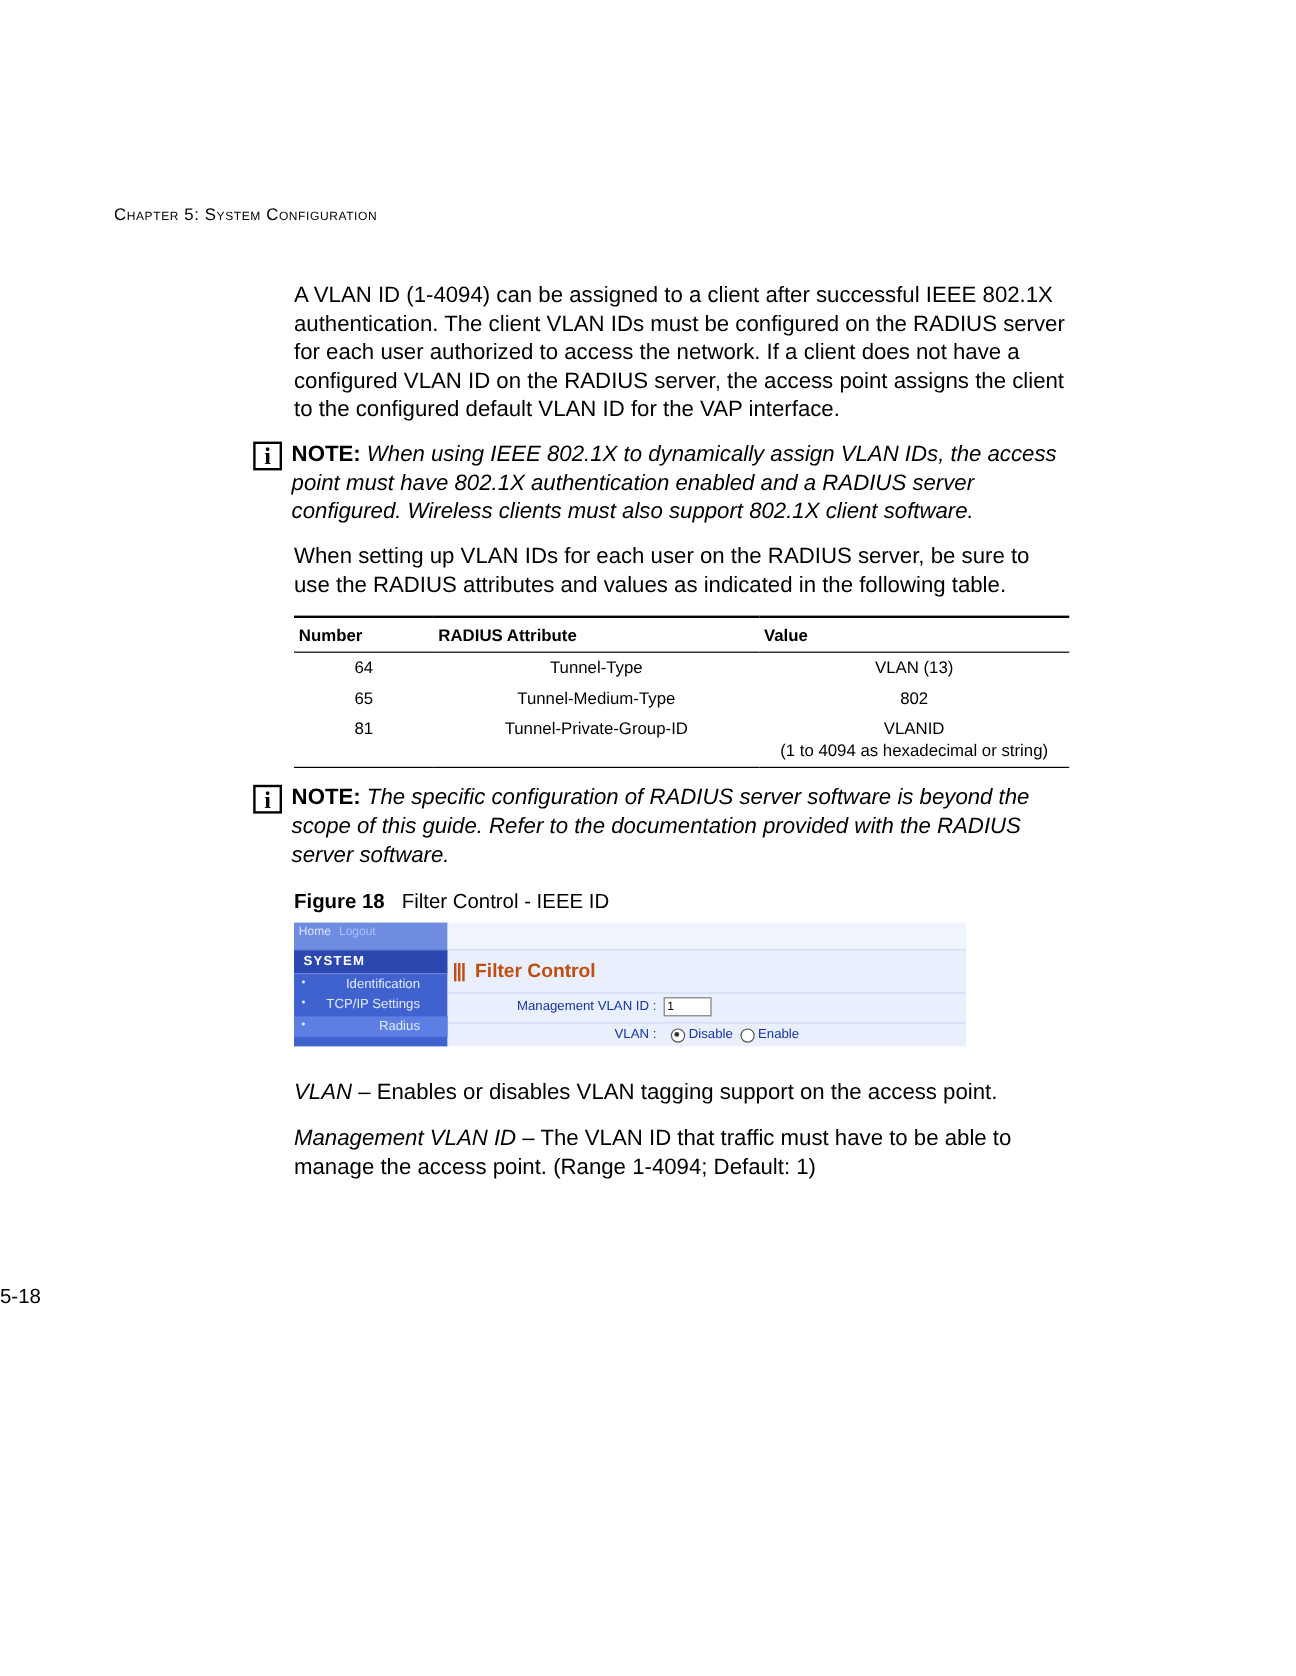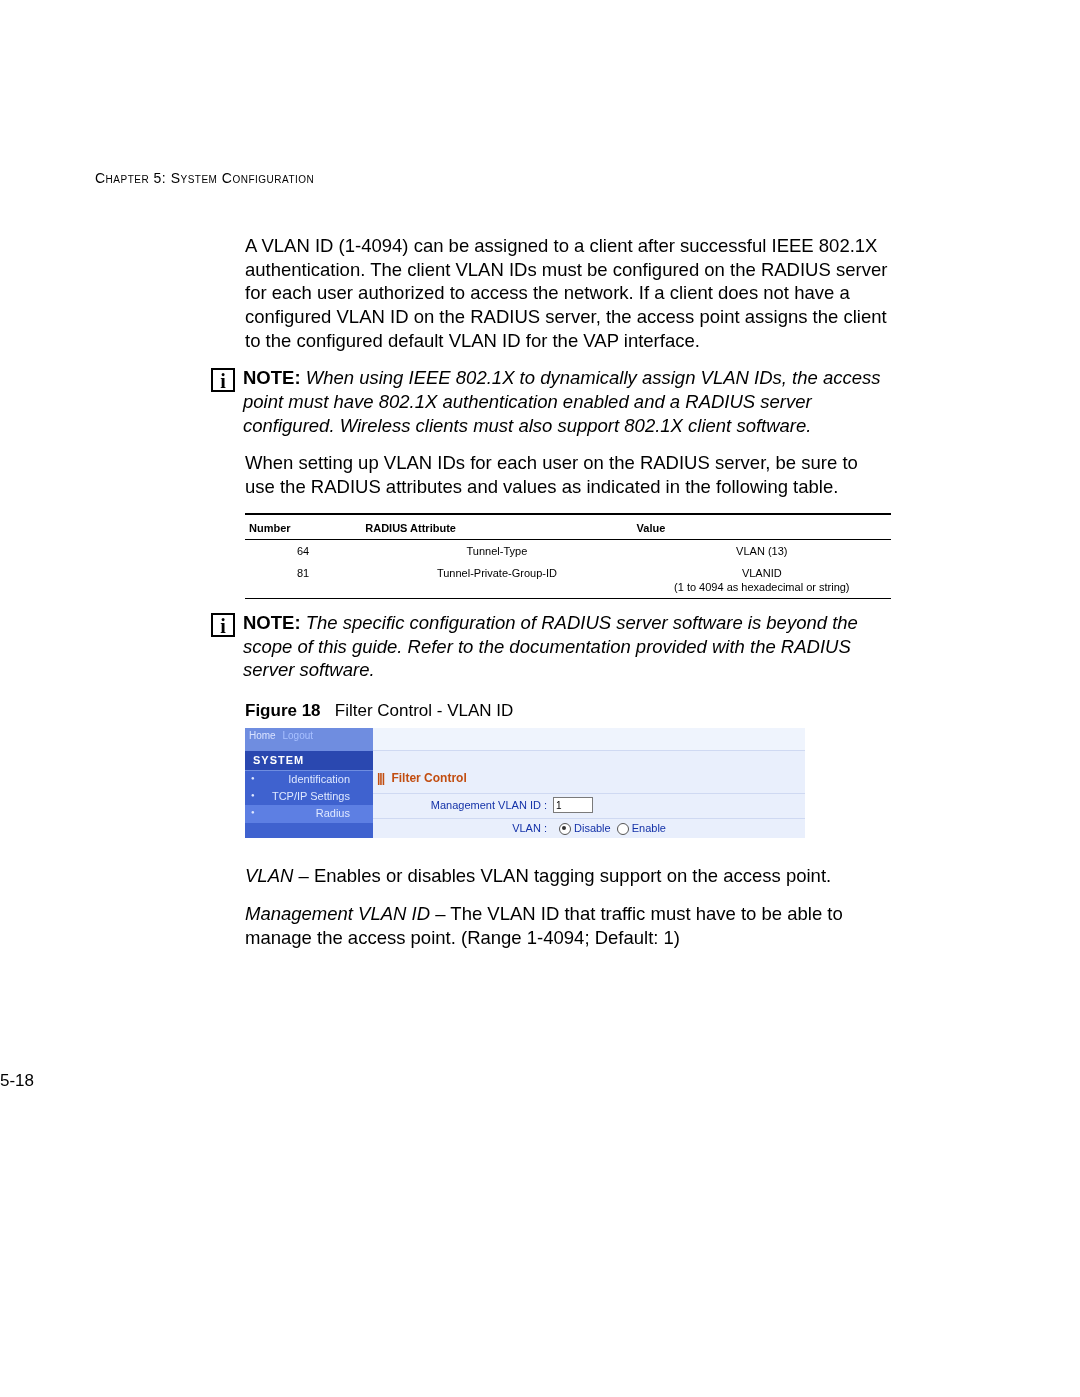--- a/index.html
+++ b/index.html
@@ -64,7 +64,7 @@
   table.radius {
     width: 100%;
     border-collapse: collapse;
-    font-size: 11px;
+    font-size: 14px;
     margin: 6px 0 12px 0;
   }
   table.radius thead tr {

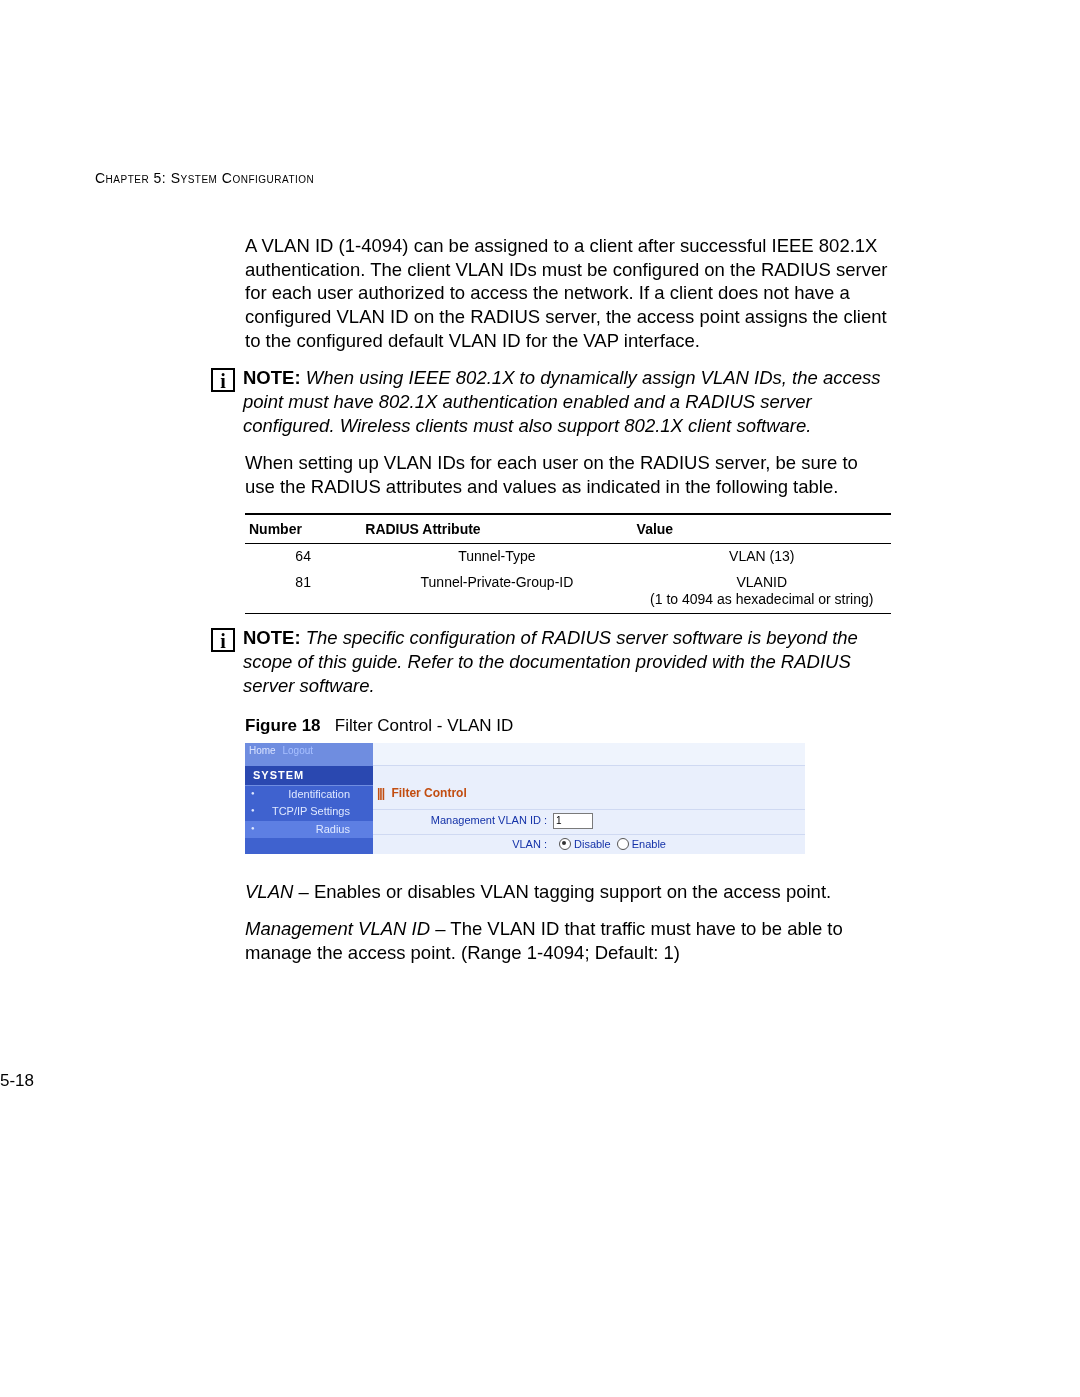--- a/index.html
+++ b/index.html
@@ -243,6 +243,11 @@
           <td>64</td>
           <td>Tunnel-Type</td>
           <td>VLAN (13)</td>
+        </tr>
+        <tr>
+          <td>65</td>
+          <td>Tunnel-Medium-Type</td>
+          <td>802</td>
         </tr>
         <tr class="lastrow">
           <td>81</td>

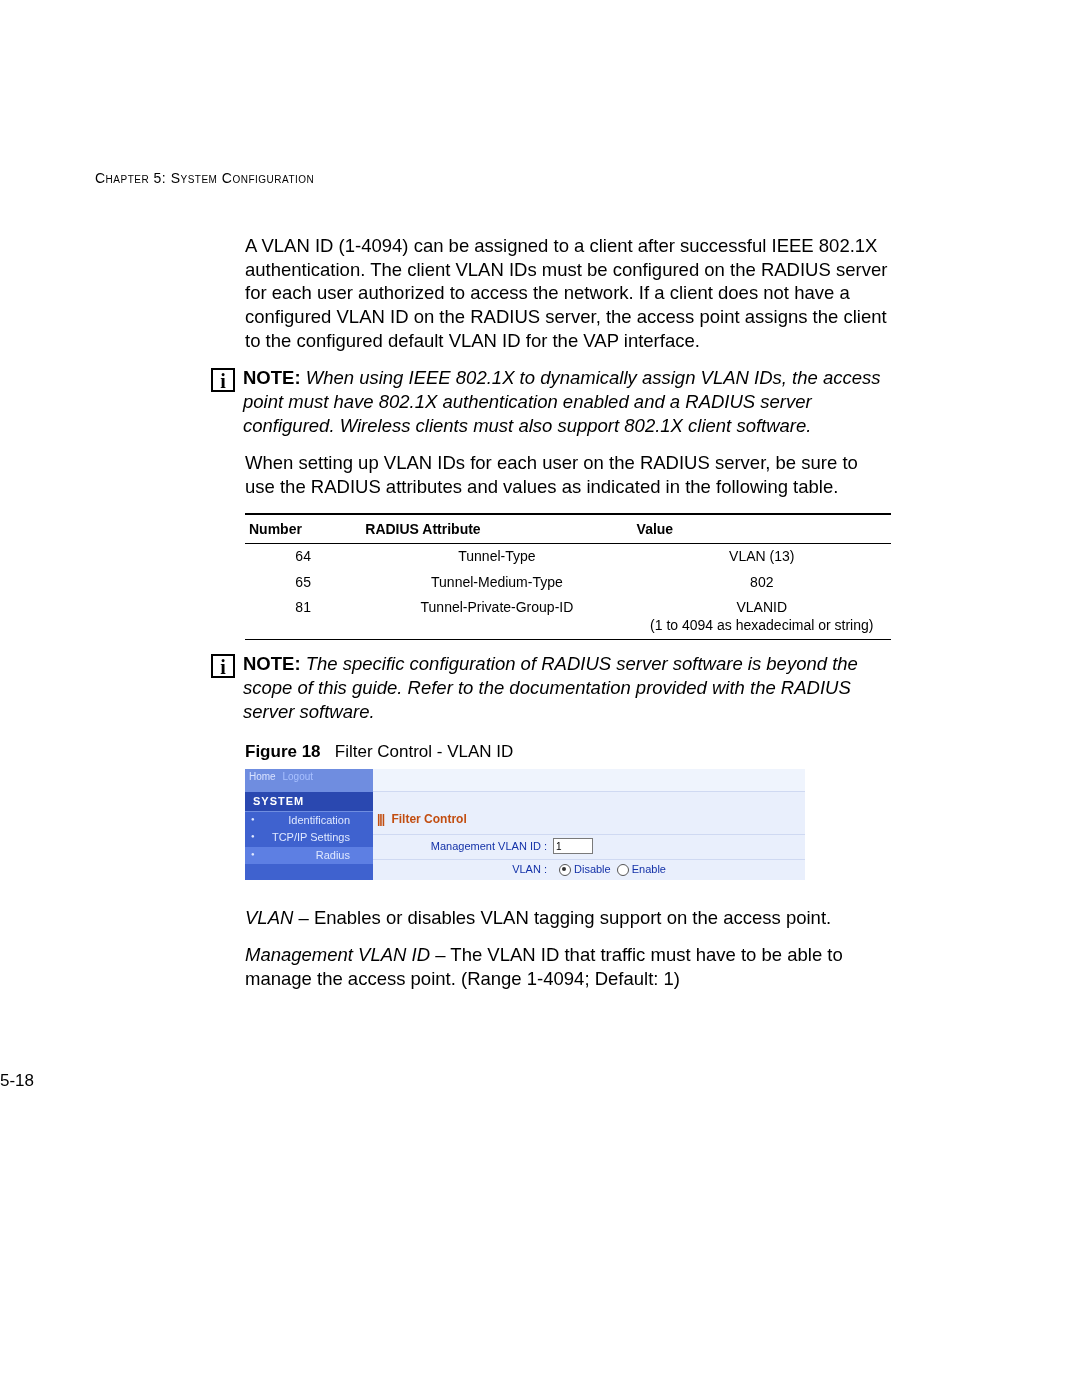--- a/index.html
+++ b/index.html
@@ -269,7 +269,7 @@
 
     <div class="fig-caption">
       <span class="figlabel">Figure 18</span>&nbsp;&nbsp;
-      <span>Filter Control - VLAN ID</span>
+      <span>Filter Control - IEEE ID</span>
     </div>
 
     <div class="ui-screenshot">

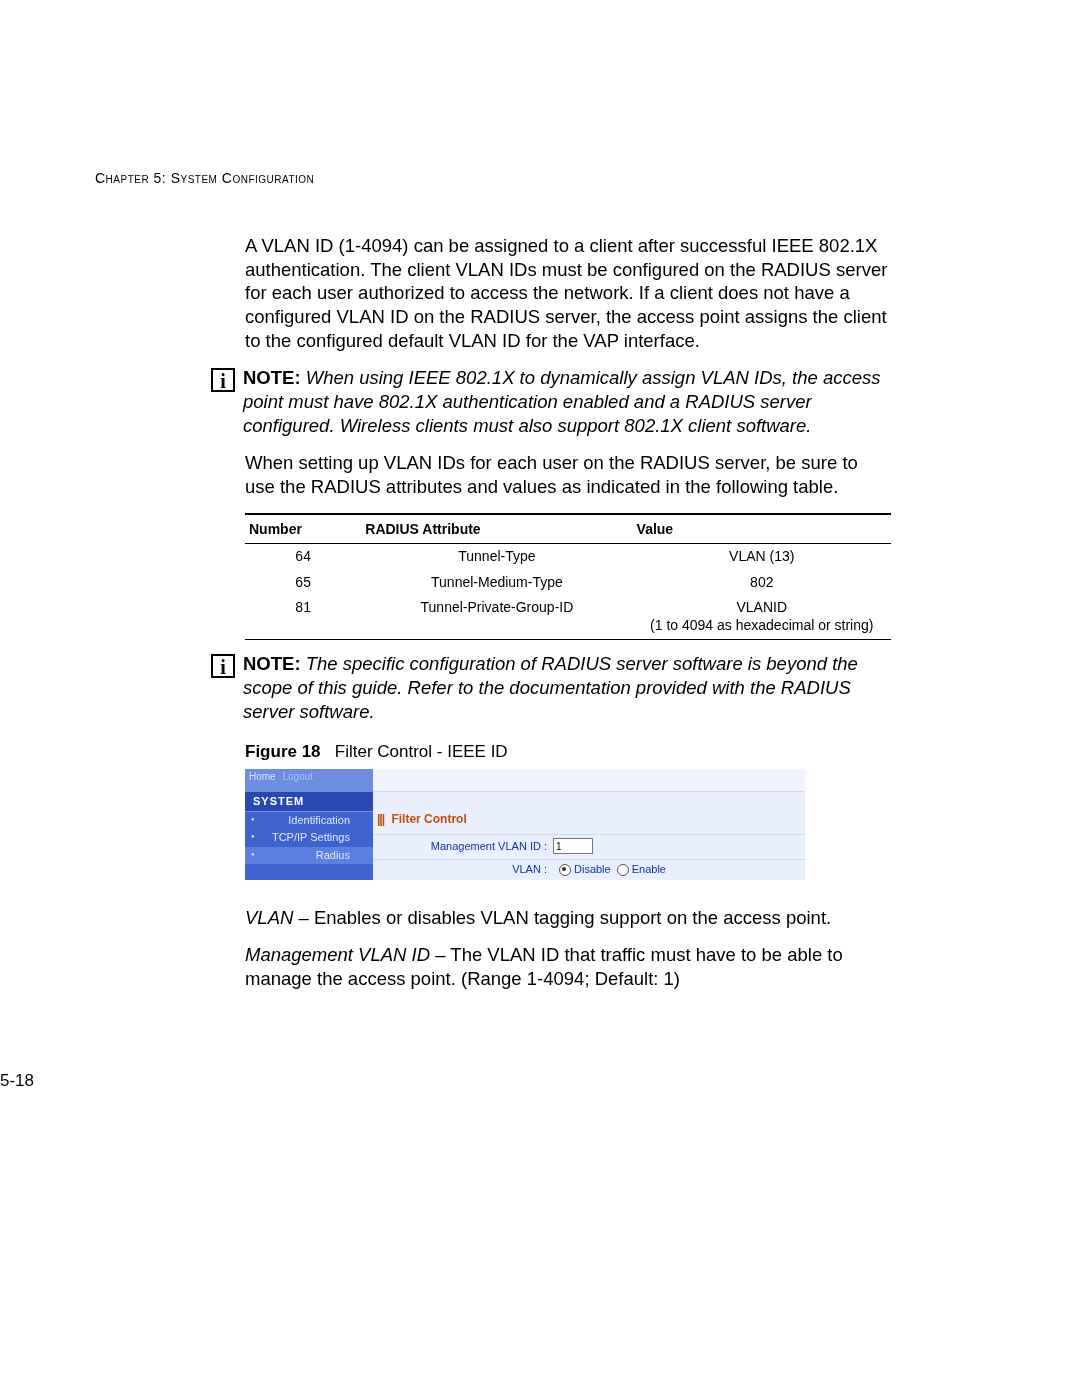--- a/index.html
+++ b/index.html
@@ -157,8 +157,8 @@
   .ui-panel-title {
     color: #c24d10;
     font-weight: bold;
-    font-size: 12px;
-    padding: 20px 0 6px 4px;
+    font-size: 16px;
+    padding: 8px 0 6px 4px;
     border-top: 1px solid #cfd9f2;
   }
   .ui-panel-title .bars {

